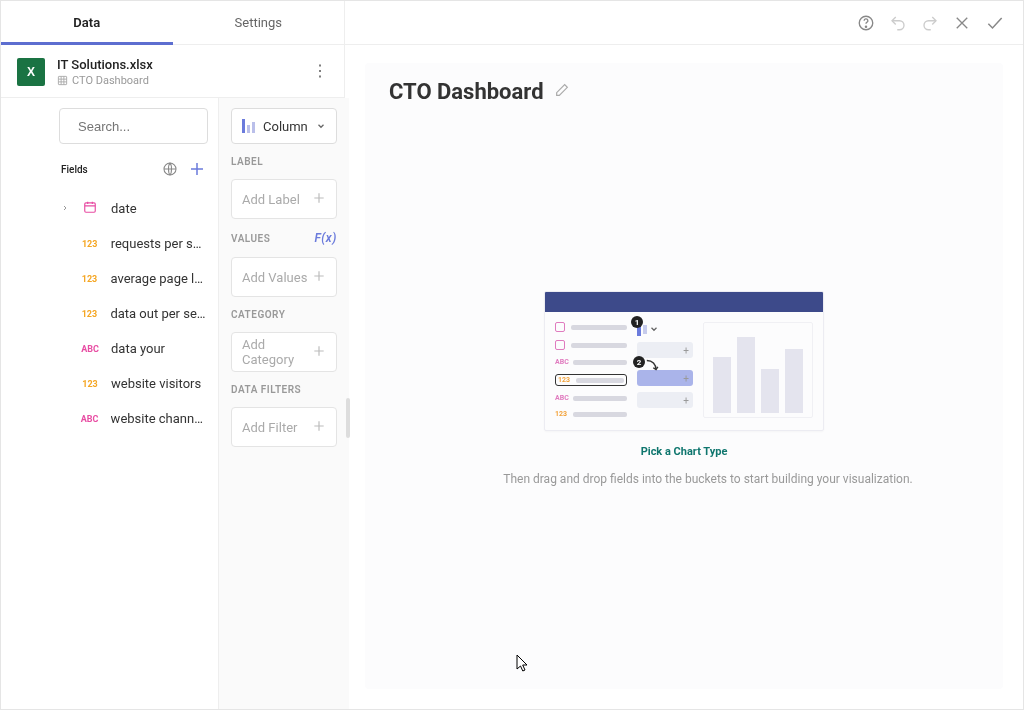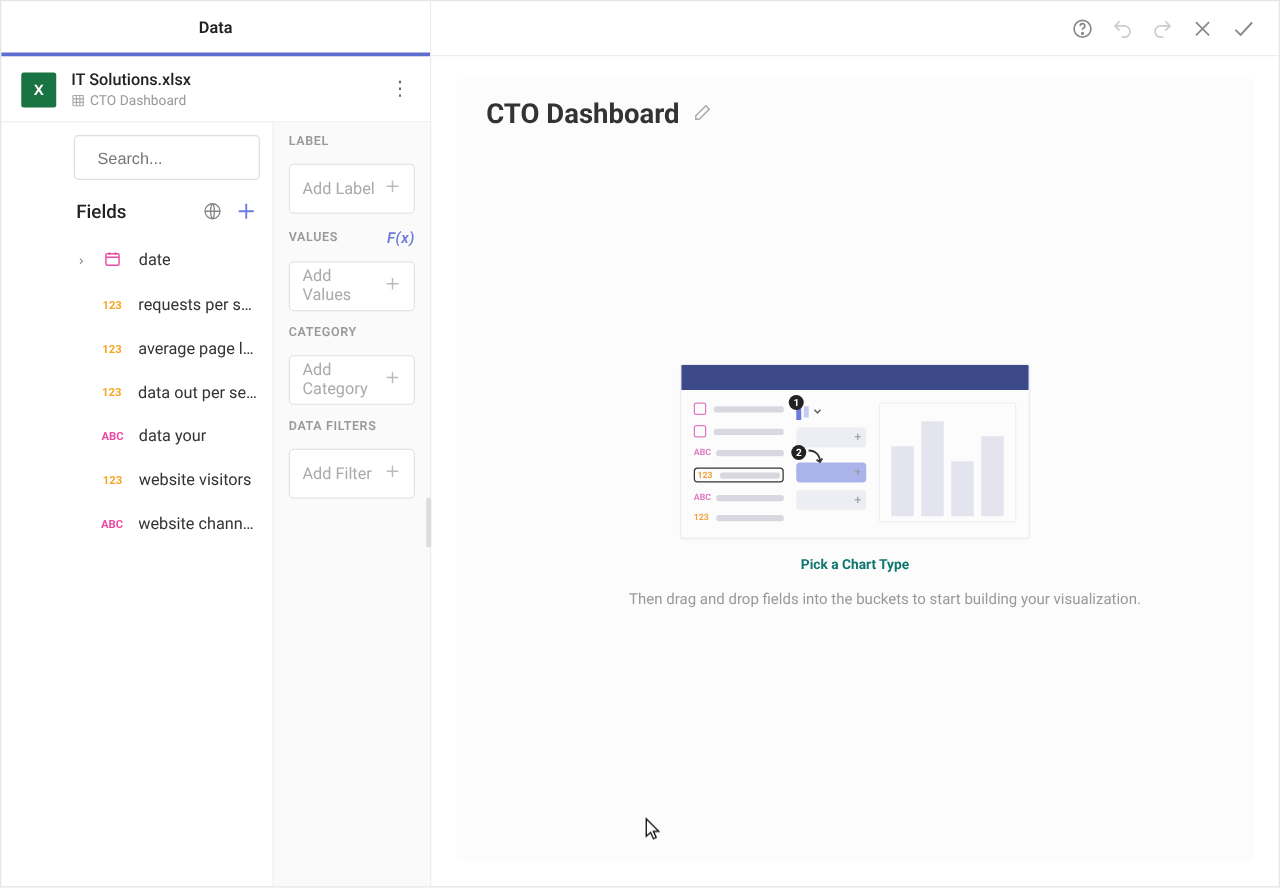--- a/index.html
+++ b/index.html
@@ -248,6 +248,7 @@
   <div class="left">
     <div class="tabs">
       <div class="tab active">Data</div>
+      <div class="tab">Settings</div>
     </div>
 
     <div class="file-row">

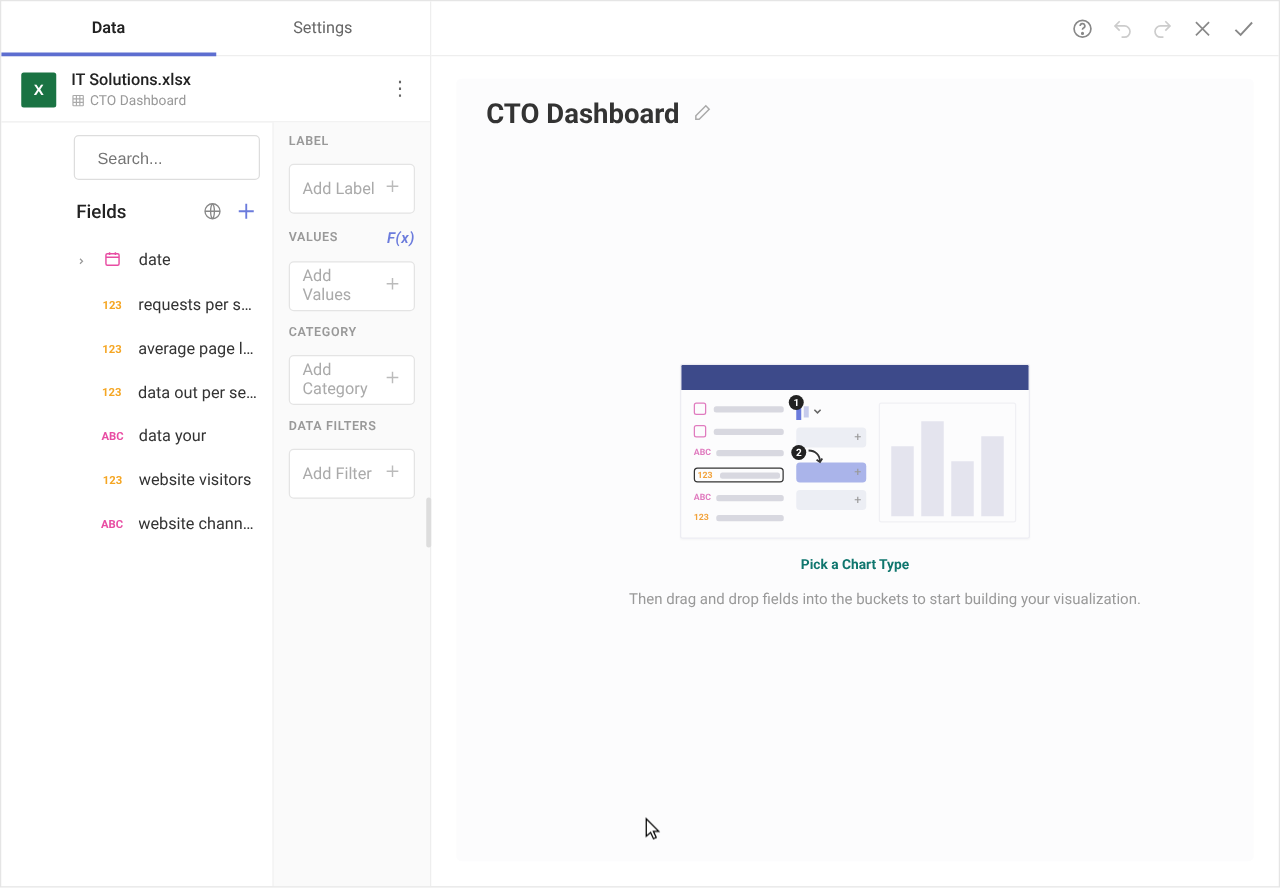--- a/index.html
+++ b/index.html
@@ -344,6 +344,17 @@
       </div>
 
       <div class="buckets-col">
+        <div class="chart-type">
+          <span class="col-bars">
+              <span></span>
+              <span></span>
+              <span></span>
+            </span>
+          <span>Column</span>
+          <svg width="10" height="10" viewBox="0 0 24 24" fill="none" stroke="#666" stroke-width="3">
+              <path d="m6 9 6 6 6-6"></path>
+            </svg>
+        </div>
 
         <div class="section-label">LABEL</div>
         <div class="bucket-box">

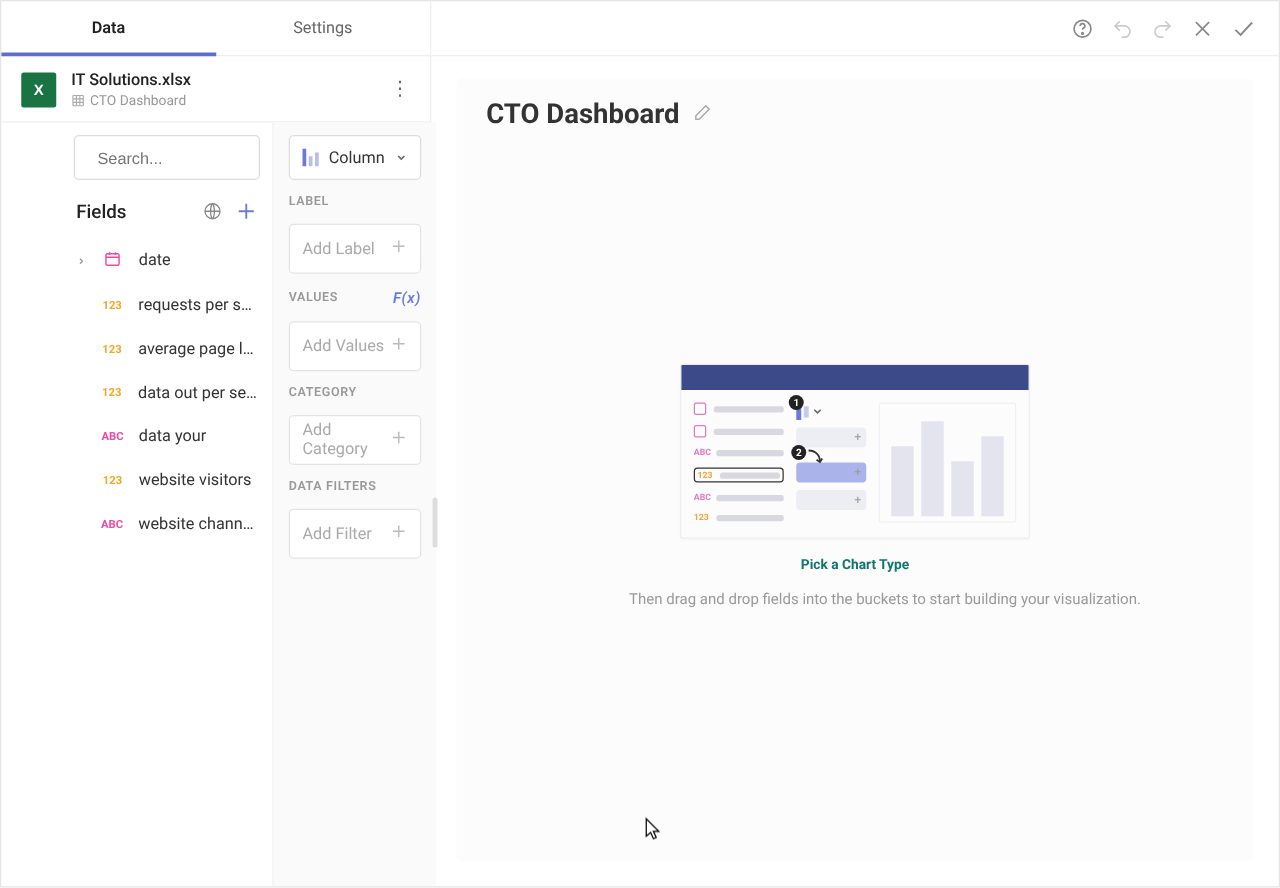--- a/index.html
+++ b/index.html
@@ -102,7 +102,7 @@
     display: flex; align-items: center; justify-content: space-between;
     padding: 6px 12px 6px 12px;
   }
-  .fields-title { font-size: 15px; color: #222; font-weight: 500; }
+  .fields-title { font-size: 10px; color: #222; font-weight: 500; }
   .fields-actions { display: flex; align-items: center; gap: 10px; }
   .icon-btn { cursor: pointer; color: #666; display:flex; align-items:center; }
   .add-field svg { stroke: #6b7bdc; }

